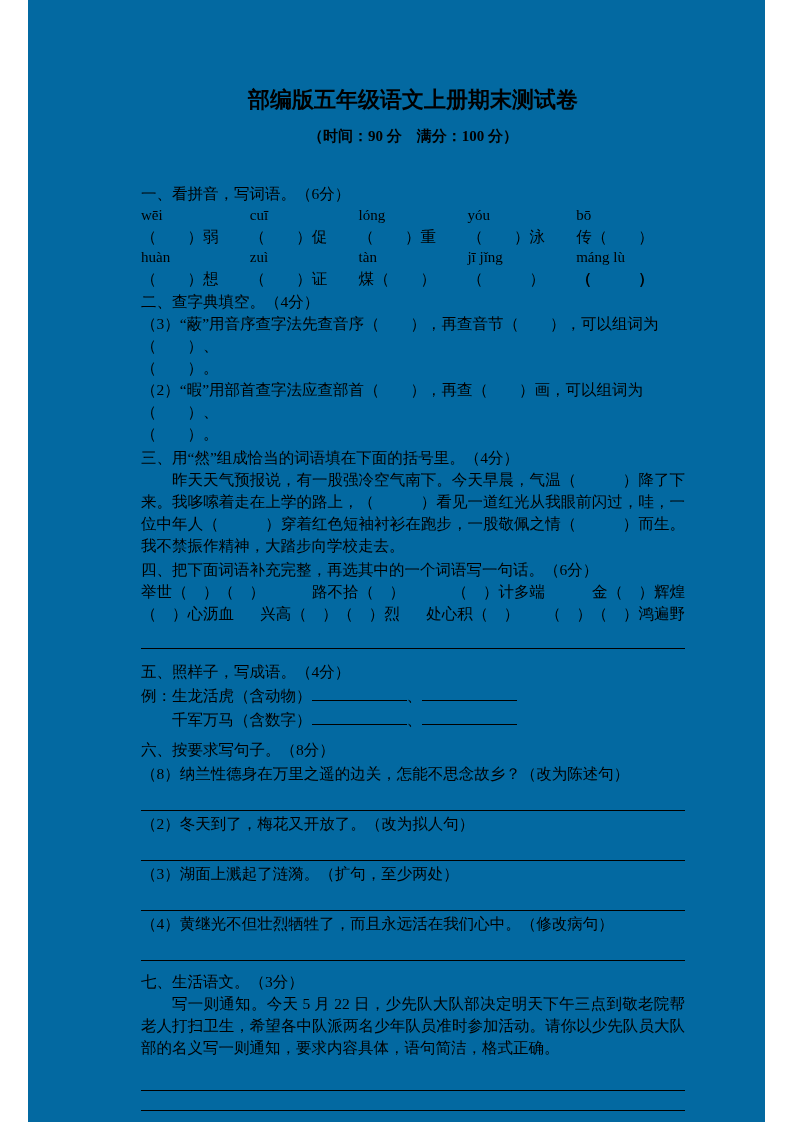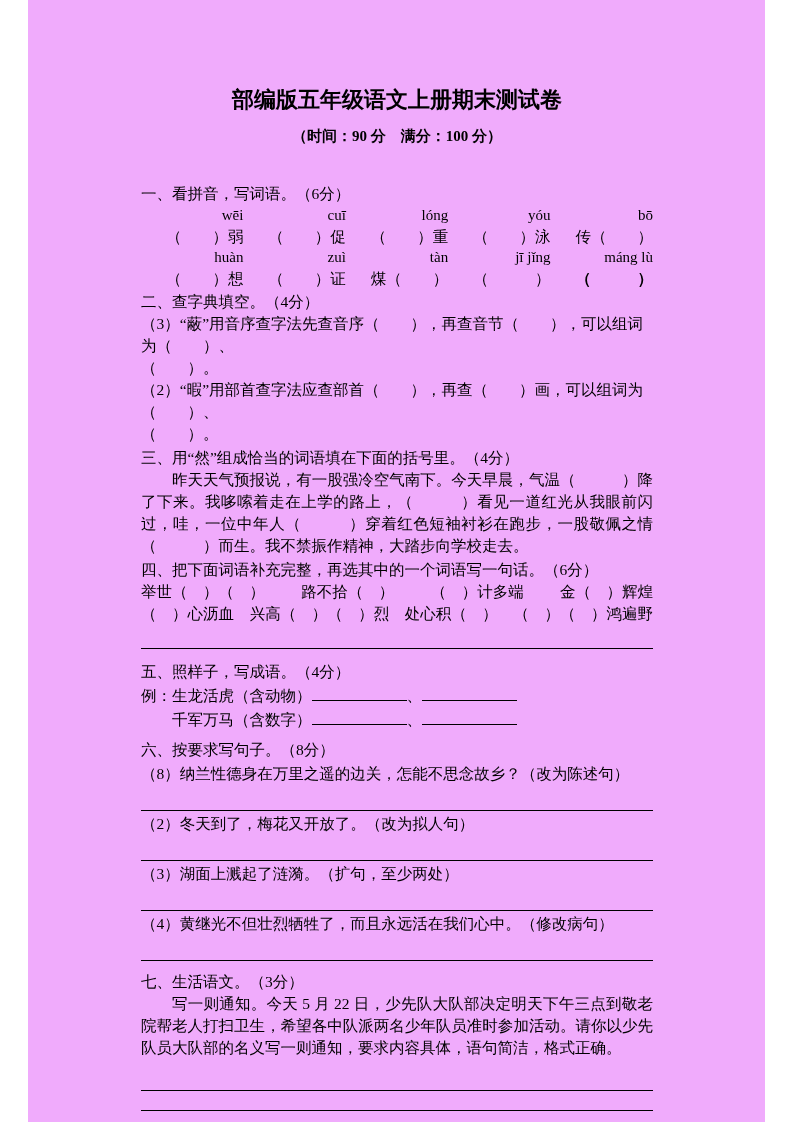--- a/index.html
+++ b/index.html
@@ -9,12 +9,12 @@
     width: 737px;
     height: 1122px;
     margin: 0 auto;
-    background: #f0abfc;
+    background: #0369a1;
     color: #000000;
     font-family: "Liberation Serif", "DejaVu Serif", serif;
     font-size: 15.5px;
     line-height: 21px;
-    padding: 86px 112px 0 113px;
+    padding: 86px 80px 0 113px;
     overflow: hidden;
   }
   .title {

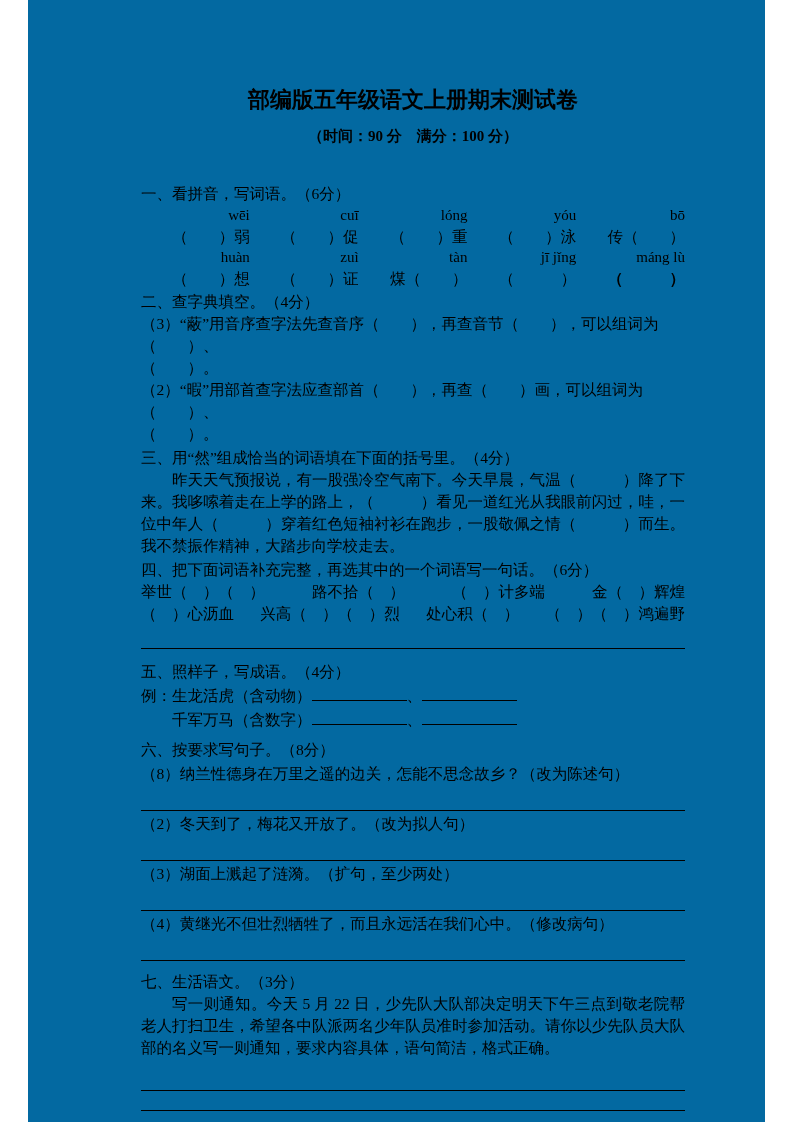--- a/index.html
+++ b/index.html
@@ -35,7 +35,7 @@
   .grid5 {
     display: grid;
     grid-template-columns: repeat(5, 1fr);
-    text-align: right;
+    text-align: left;
     line-height: 21px;
   }
   .grid5.pinyin { font-size: 15px; }

